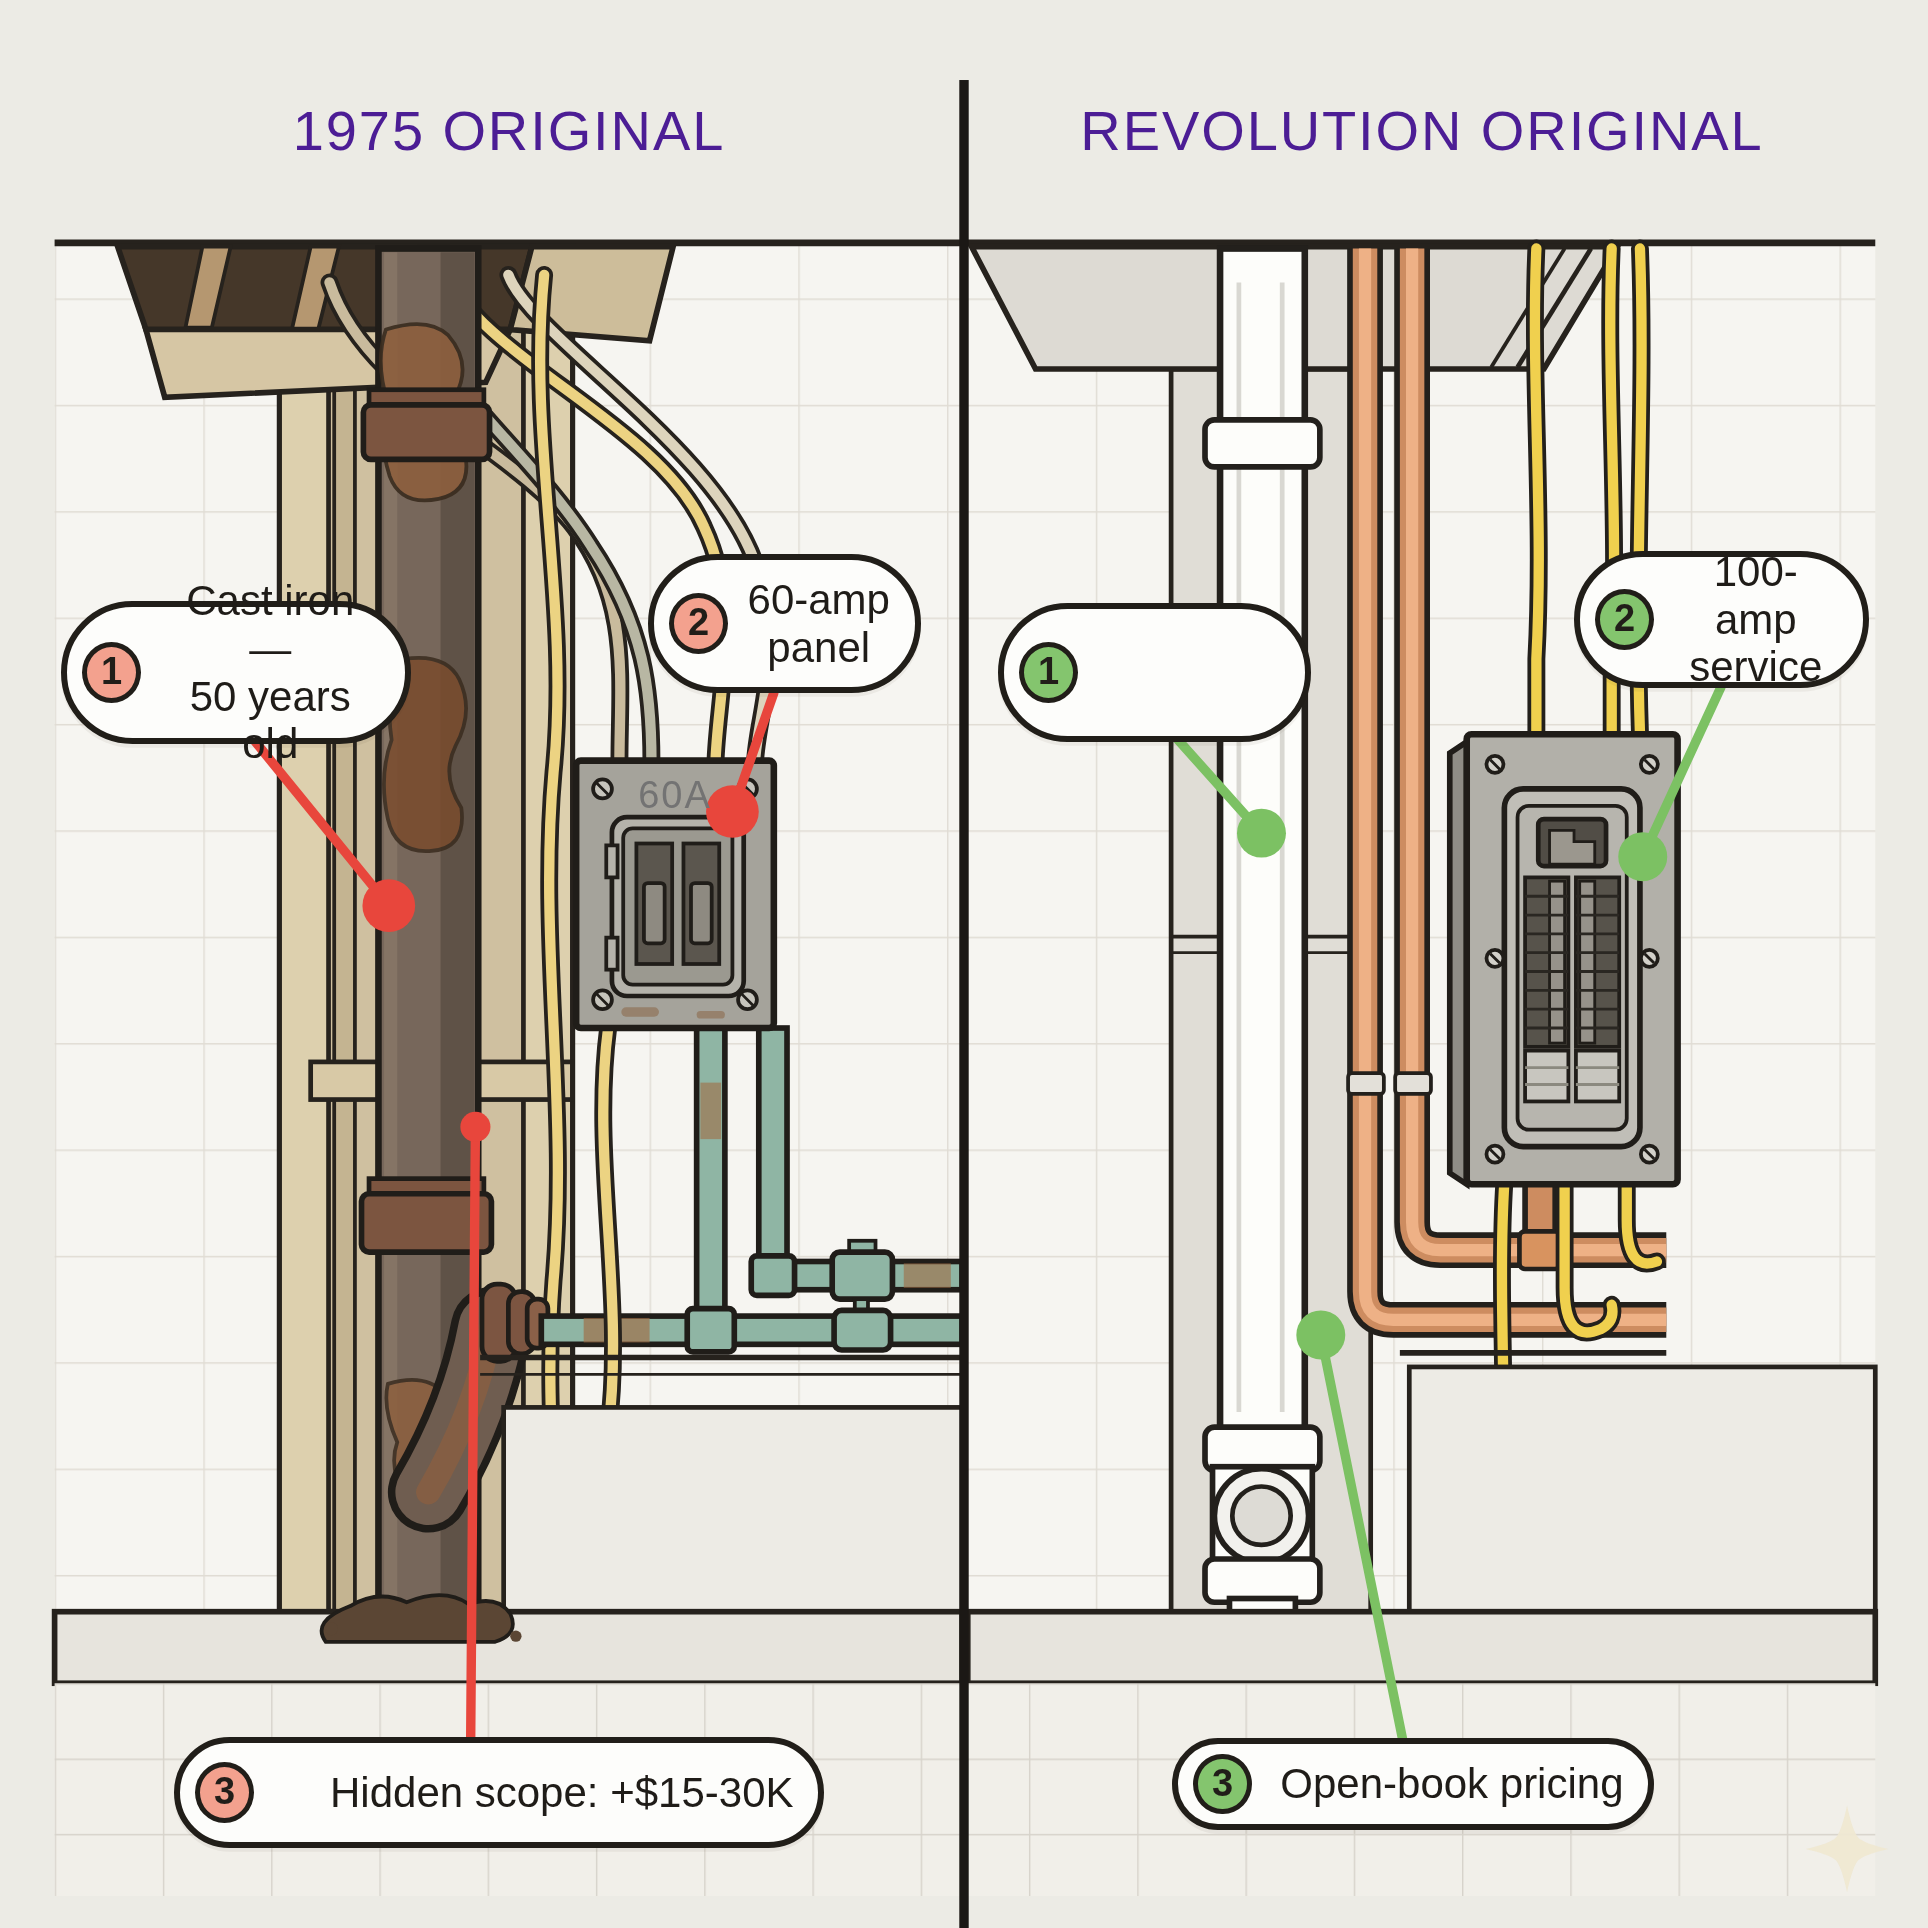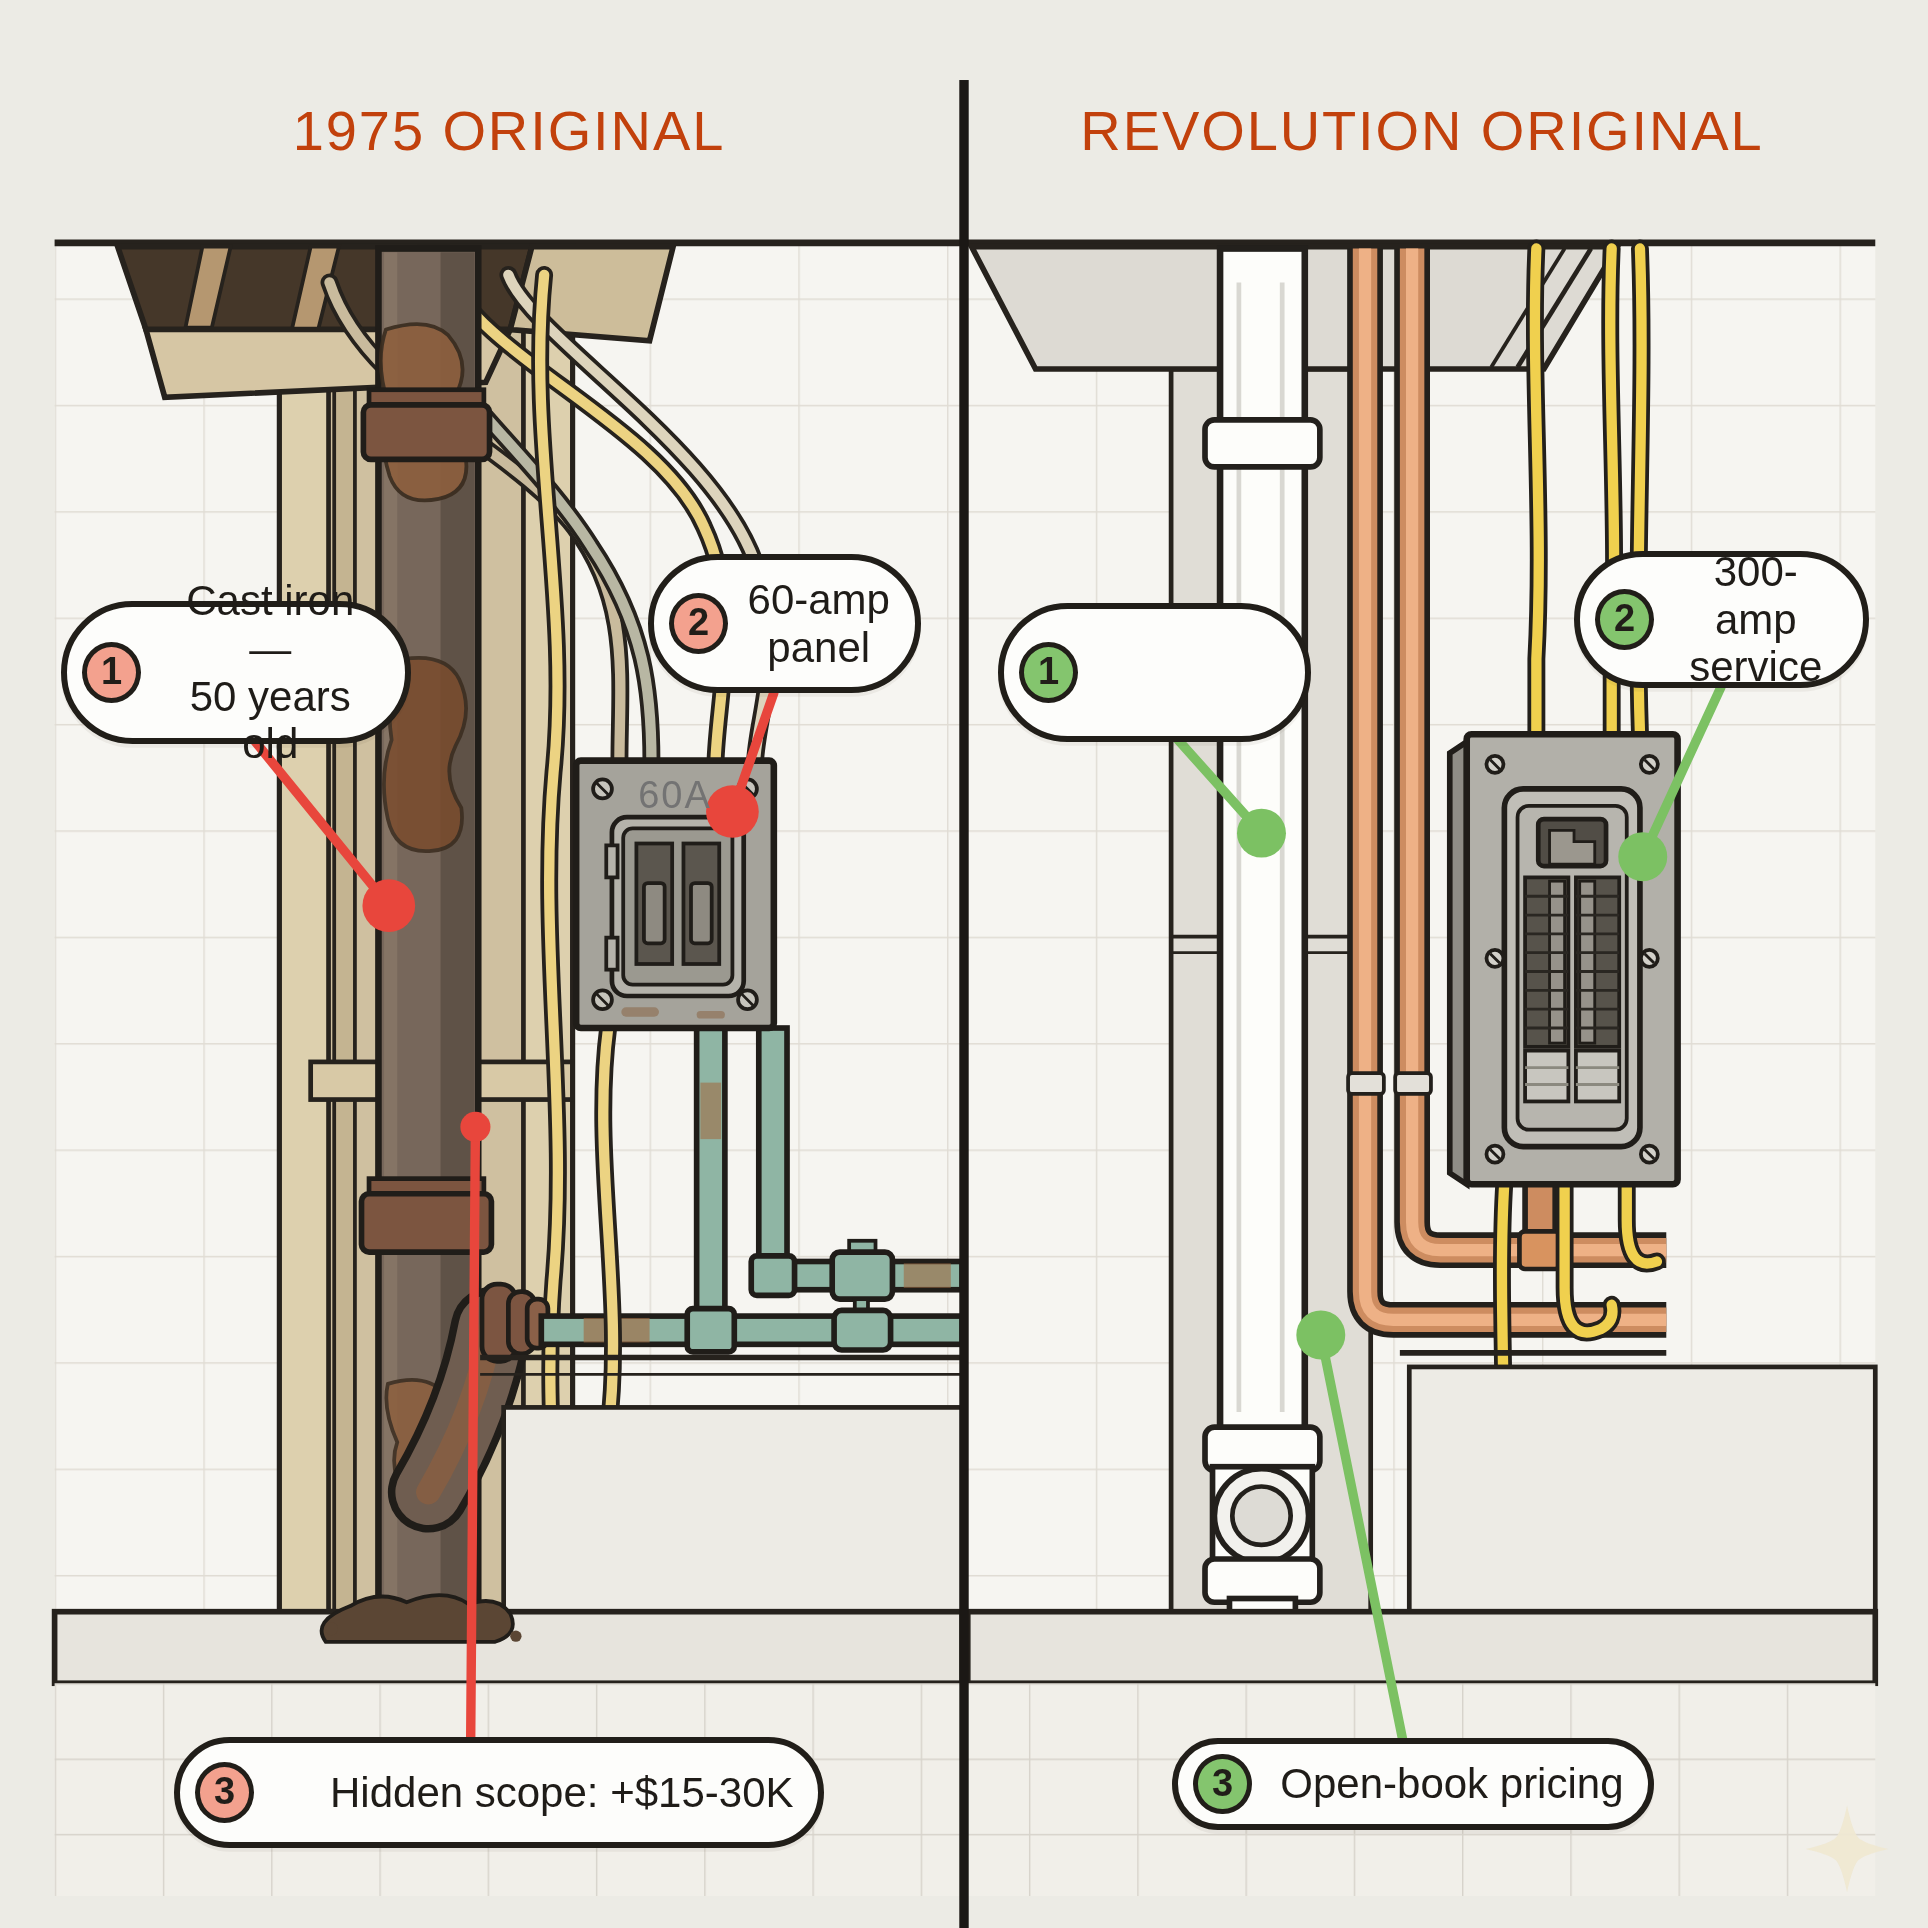--- a/index.html
+++ b/index.html
@@ -15,7 +15,7 @@
   .panel-title{
     position:absolute;top:98px;
     font-size:56px;font-weight:500;letter-spacing:1.9px;
-    text-align:center;color:#c2410c;
+    text-align:center;color:#4c1d95;
   }
   .panel-title.left{left:55px;width:908px;}
   .panel-title.right{left:968px;width:908px;}

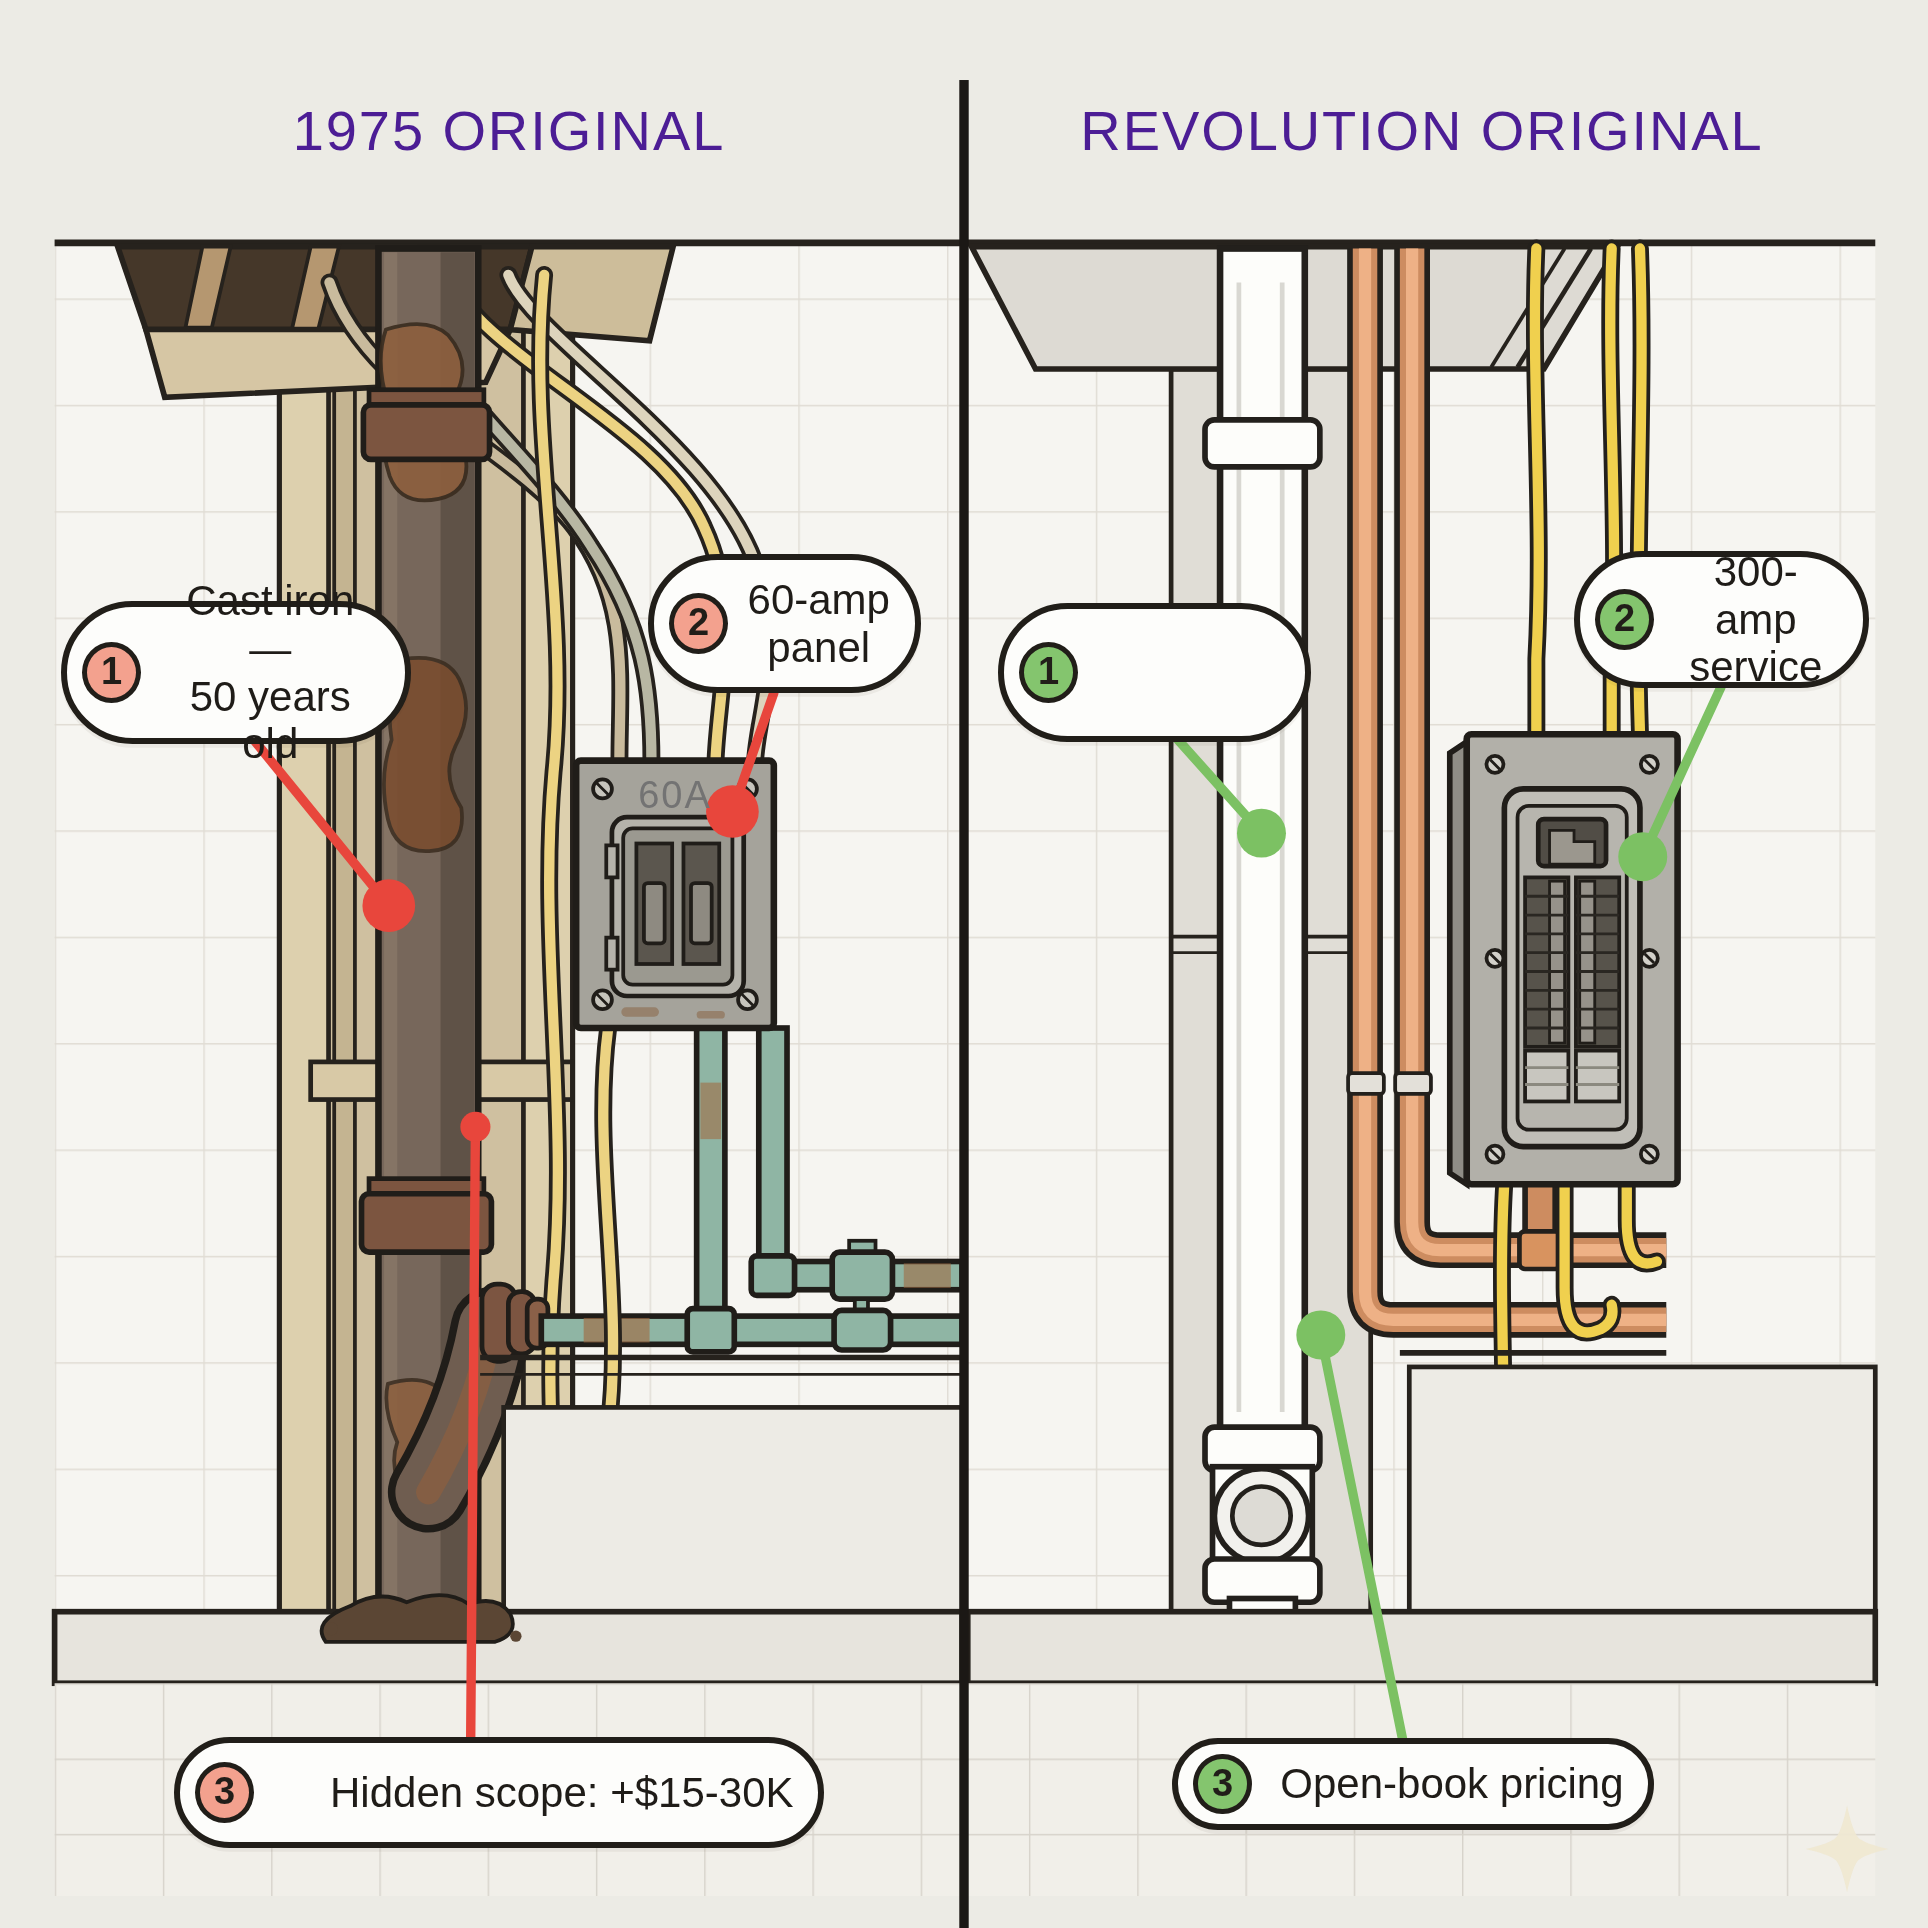--- a/index.html
+++ b/index.html
@@ -339,7 +339,7 @@
 </div>
 <div class="callout" id="r2">
   <span class="badge green">2</span>
-  <span class="callout-text">300-amp
+  <span class="callout-text">100-amp
 service</span>
 </div>
 <div class="callout" id="r3">

